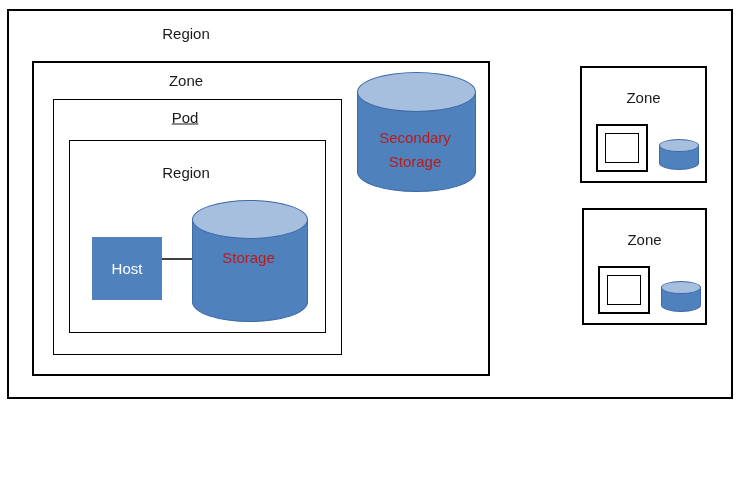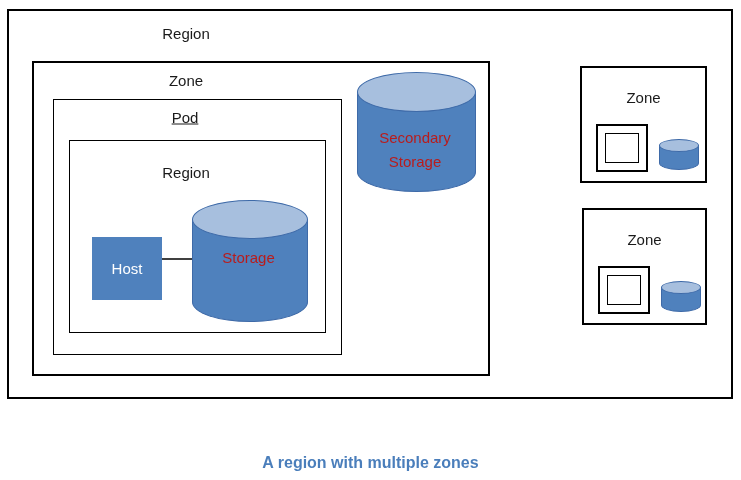--- a/index.html
+++ b/index.html
@@ -169,7 +169,6 @@
     </div>
   </div>
 
-  <div class="caption">A region with multiple zones</div>
 
 </div>
 

